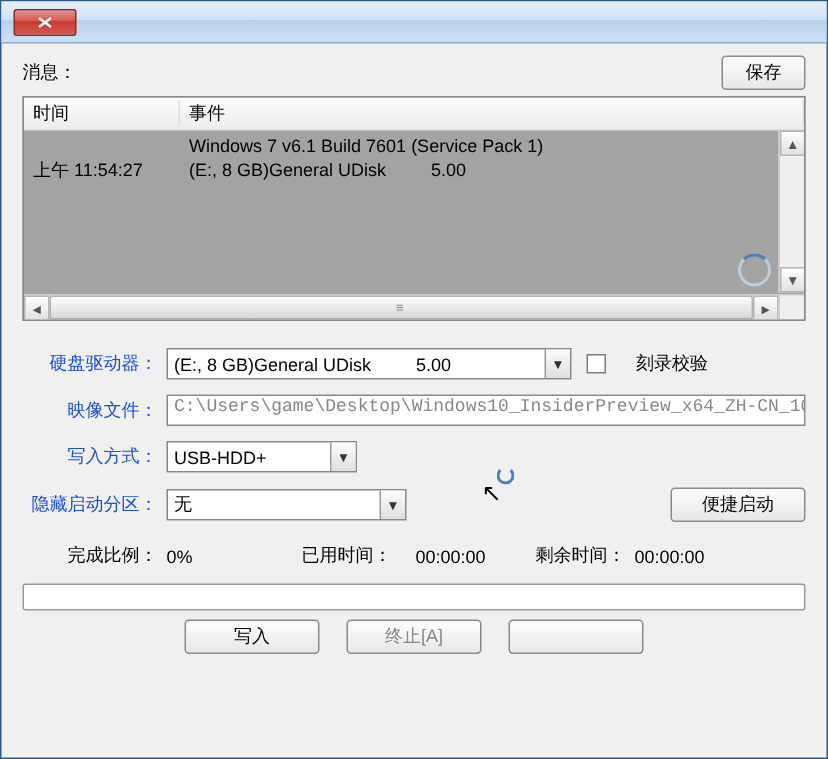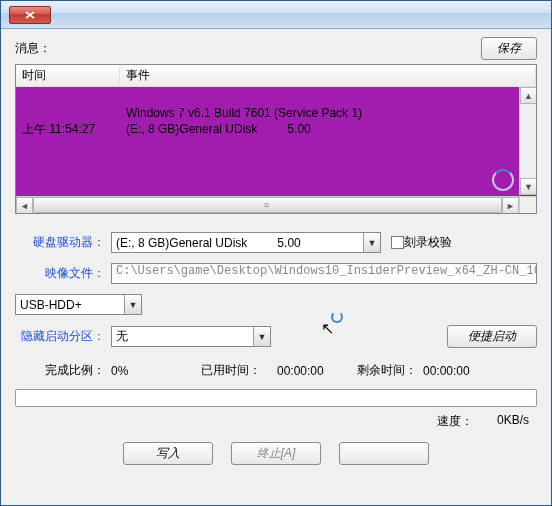--- a/index.html
+++ b/index.html
@@ -40,7 +40,7 @@
   background: linear-gradient(#fdfdfd, #e7e7e7);
   border: 1px solid #8a8a8a; border-radius: 3px;
   font-size: 12px; padding: 2px 10px; cursor: pointer;
-  min-width: 56px; text-align: center; font-style: italic;
+  min-width: 56px; text-align: center;
 }
 .btn.wide { min-width: 90px; }
 .btn.disabled { color: #888; }

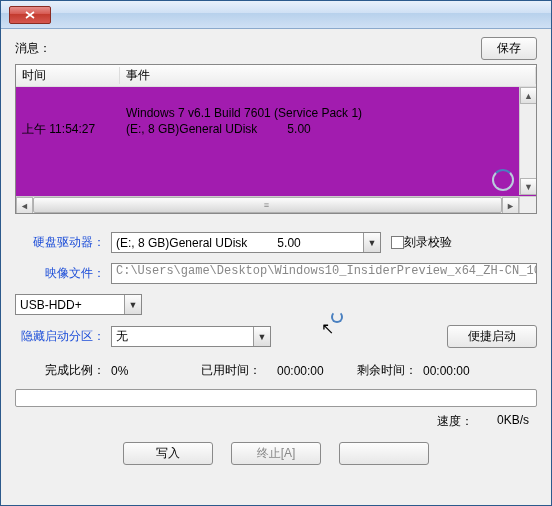--- a/index.html
+++ b/index.html
@@ -45,7 +45,7 @@
 .btn.wide { min-width: 90px; }
 .btn.disabled { color: #888; }
 .log-box {
-  border: 1px solid #888; background: #a21caf;
+  border: 1px solid #888; background: #a3a3a3;
   height: 150px; position: relative; overflow: hidden;
 }
 .log-head {

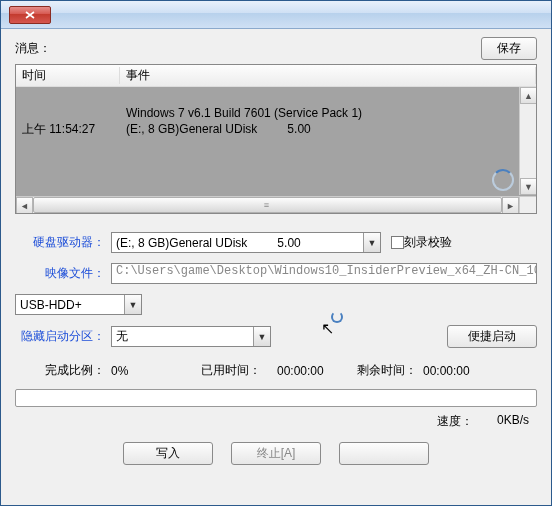--- a/index.html
+++ b/index.html
@@ -58,7 +58,7 @@
 .col-event { flex: 1; }
 .log-body {
   font-family: "SimSun","Courier New",monospace;
-  font-size: 12px; padding: 18px 0; line-height: 16px;
+  font-size: 12px; padding: 2px 0; line-height: 16px;
   height: 86px; overflow: hidden;
 }
 .log-row { display: flex; }

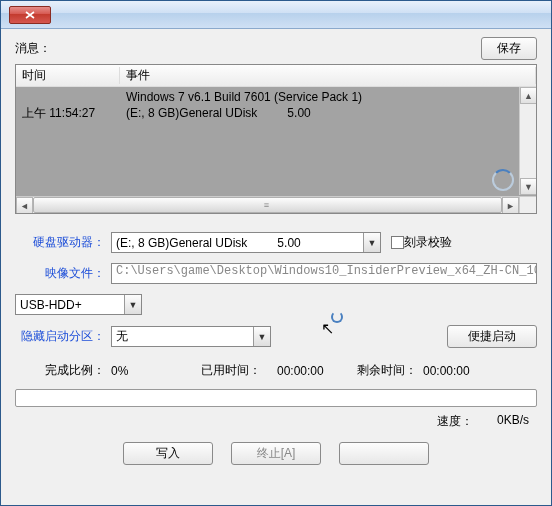--- a/index.html
+++ b/index.html
@@ -123,7 +123,7 @@
   padding: 0 4px; color: #888; overflow: hidden; white-space: nowrap;
 }
 .checkbox {
-  display: flex; align-items: center; gap: 0; margin-left: 10px;
+  display: flex; align-items: center; gap: 20px; margin-left: 10px;
 }
 .checkbox .box {
   width: 13px; height: 13px; border: 1px solid #7a7a7a; background: #fff;

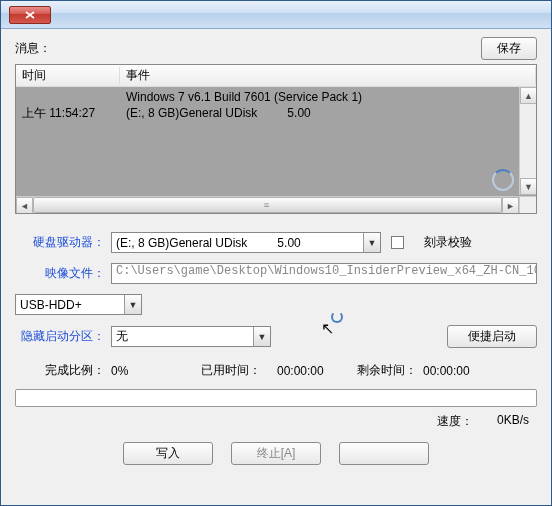--- a/index.html
+++ b/index.html
@@ -224,6 +224,7 @@
       </div>
 
       <div class="form-row">
+        <div class="flabel">写入方式：</div>
         <div class="combo" style="width:127px">
           <div class="ctext">USB-HDD+</div>
           <div class="cbtn">▼</div>

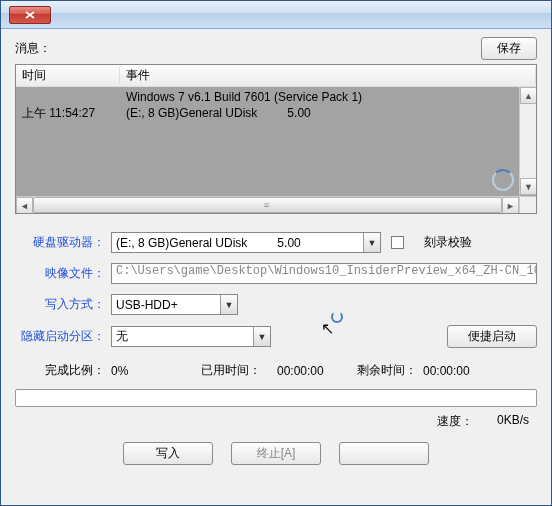--- a/index.html
+++ b/index.html
@@ -253,10 +253,6 @@
 
     <div class="progress"></div>
 
-    <div class="speed-row">
-      <span>速度：</span>
-      <span>0KB/s</span>
-    </div>
 
     <div class="btnbar">
       <button class="btn wide">写入</button>

